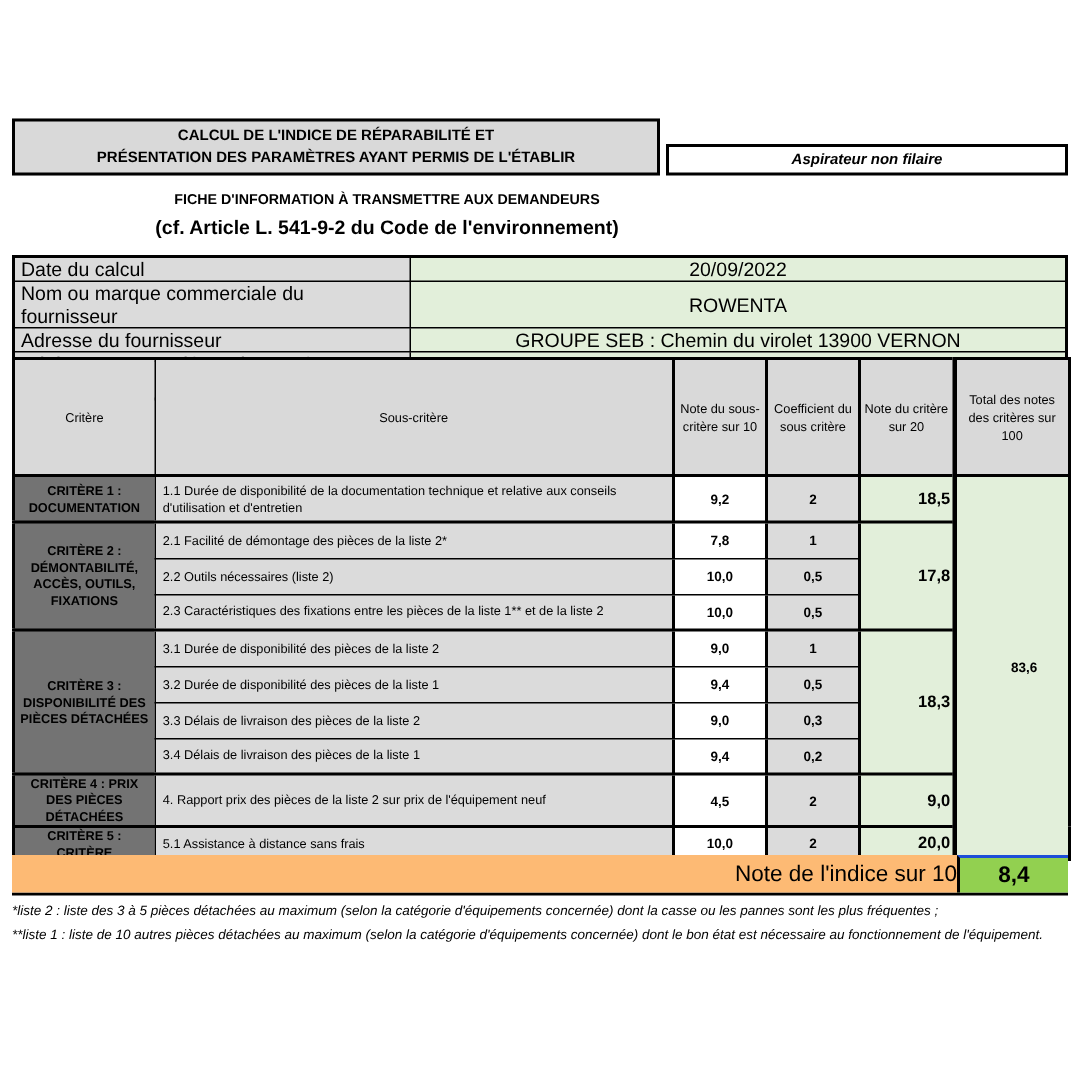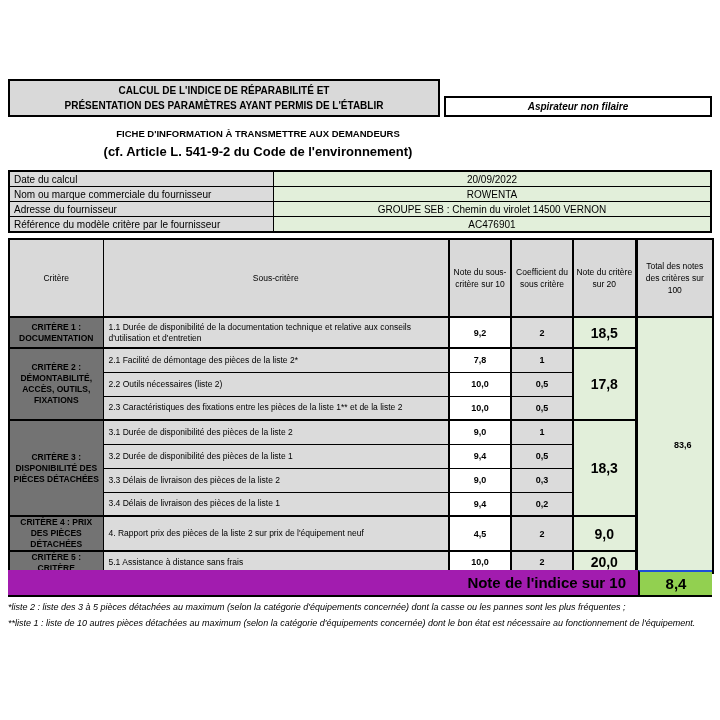--- a/index.html
+++ b/index.html
@@ -40,7 +40,7 @@
   
   .info-table {
     position: absolute; top: 170px; left: 8px; width: 704px;
-    border-collapse: collapse; font-size: 10px;
+    border-collapse: collapse; font-size: 13px;
     border: 2px solid #000; table-layout: fixed;
   }
   .info-table td { border: 1px solid #000; height: 14px; padding: 0 4px; }

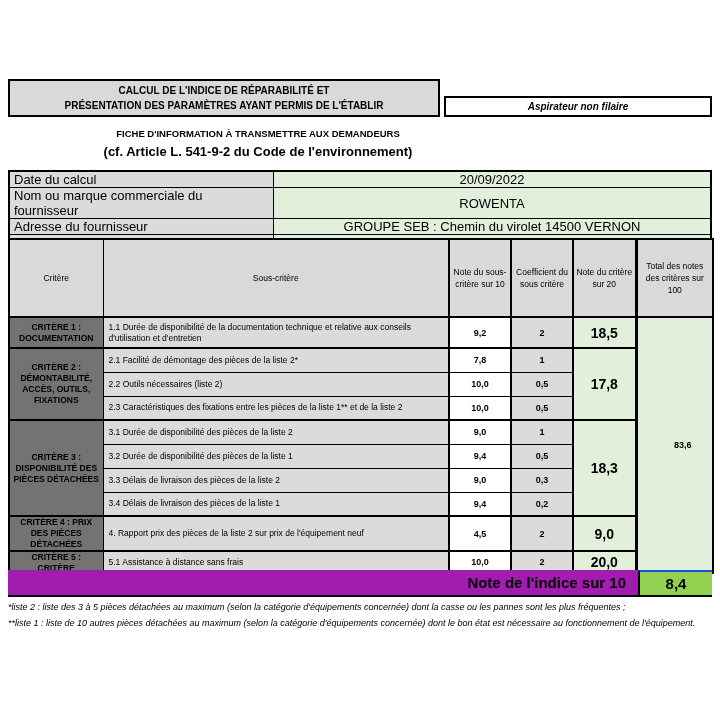--- a/index.html
+++ b/index.html
@@ -133,7 +133,7 @@
     </tr>
     <tr>
       <td class="info-label">Adresse du fournisseur</td>
-      <td class="info-value">GROUPE SEB : Chemin du virolet 14500 VERNON</td>
+      <td class="info-value">GROUPE SEB : Chemin du virolet 13900 VERNON</td>
     </tr>
     <tr>
       <td class="info-label">Référence du modèle critère par le fournisseur</td>

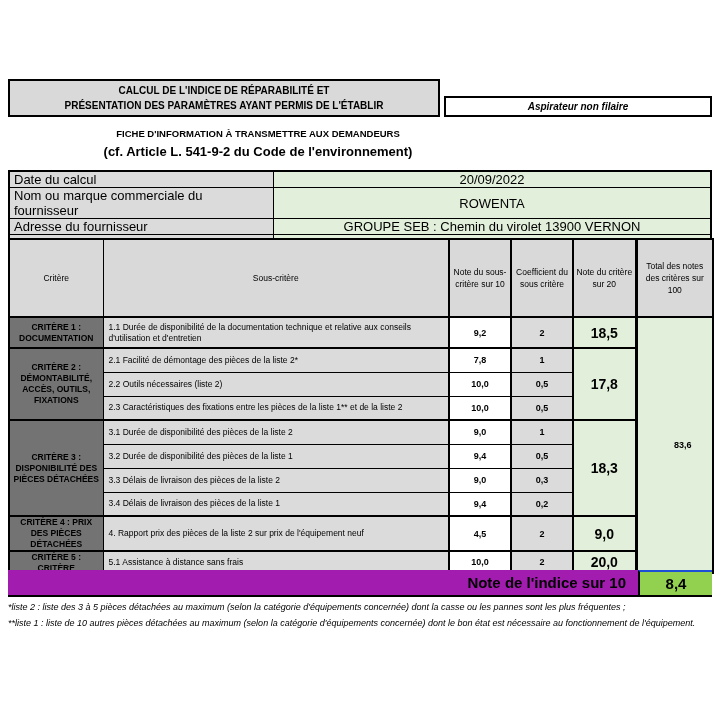--- a/index.html
+++ b/index.html
@@ -67,7 +67,7 @@
   td.sous { background: #DBDBDB; padding: 1px 5px; line-height: 11px; text-align: left; }
   td.note  { background: #ffffff; font-weight: bold; text-align: center; font-size: 9px; }
   td.coeff { background: #DBDBDB; font-weight: bold; text-align: center; font-size: 9px; }
-  td.note20 { background: #E2EFDA; font-weight: bold; text-align: center; font-size: 14px; }
+  td.note20 { background: #E2EFDA; font-weight: bold; text-align: right; font-size: 11px; }
   td.totalcell { background: #E2EFDA; font-weight: bold; text-align: center; font-size: 9px; }
   .bl2 { border-left: 2px solid #000 !important; }
   .bl3 { border-left: 3px solid #000 !important; padding-left: 17px; }

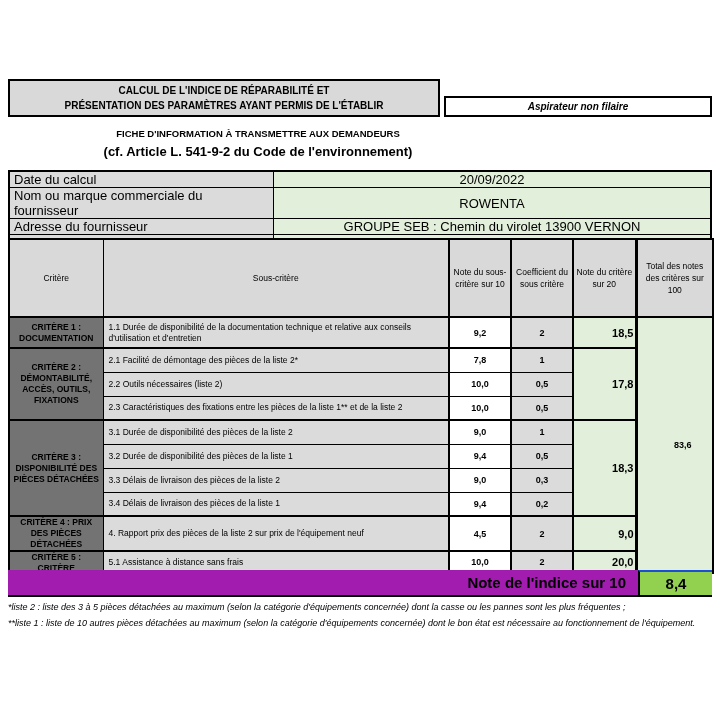--- a/index.html
+++ b/index.html
@@ -84,9 +84,9 @@
     display: flex; border-bottom: 2.5px solid #000;
   }
   .final-label {
-    flex: 1; background: #a21caf;
+    flex: 1; background: #fdba74;
     display: flex; align-items: center; justify-content: flex-end;
-    padding-right: 12px; font-weight: bold; font-size: 15px;
+    padding-right: 0; font-weight: normal; font-size: 15px;
   }
   .final-value {
     width: 72px; background: #92D050;

